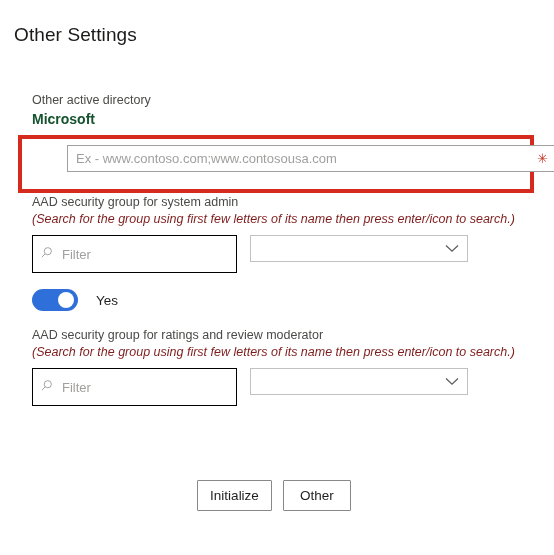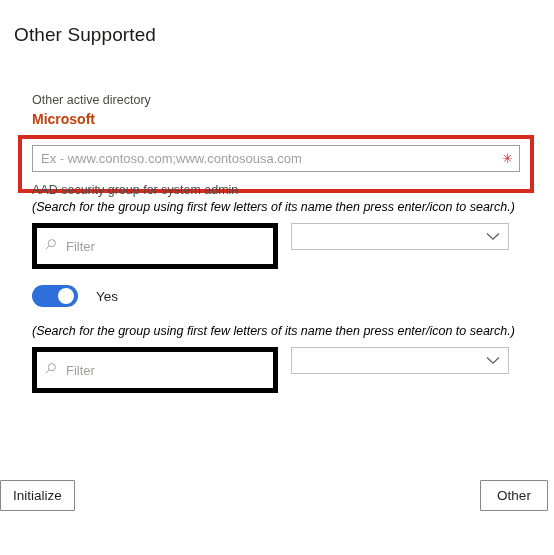--- a/index.html
+++ b/index.html
@@ -219,7 +219,7 @@
 </head>
 <body>
 
-<div class="page-title">Other Supported</div>
+<div class="page-title">Other Settings</div>
 
 <div class="form-area">
 

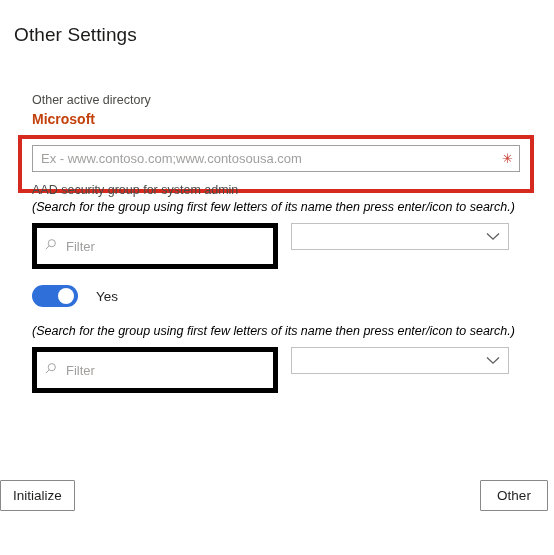--- a/index.html
+++ b/index.html
@@ -43,7 +43,7 @@
   .value-strong {
     font-size: 14px;
     font-weight: bold;
-    color: #c2410c;
+    color: #14532d;
     line-height: 18px;
     margin: 2px 0 0 0;
   }

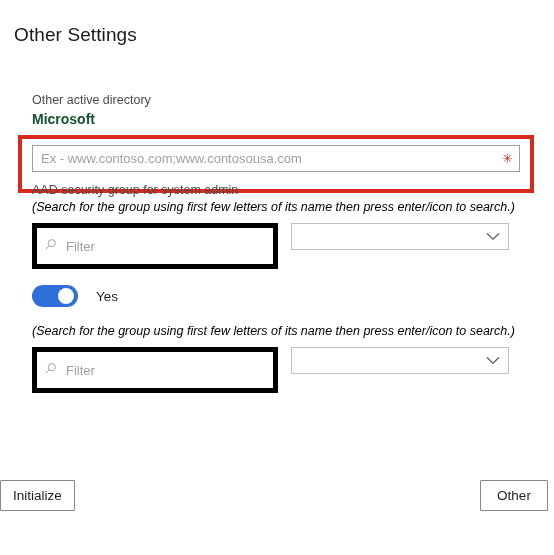--- a/index.html
+++ b/index.html
@@ -85,6 +85,7 @@
     align-items: center;
     padding: 0 6px;
     margin-top: 4px;
+    margin-left: 35px;
   }
   .text-input input {
     border: 0;

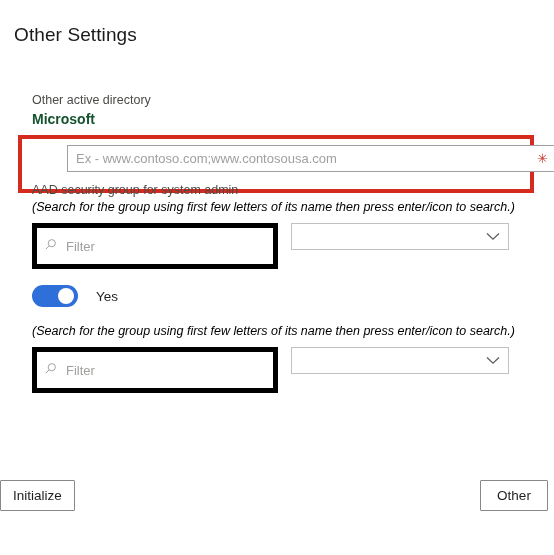--- a/index.html
+++ b/index.html
@@ -240,7 +240,7 @@
   </div>
 </div>
 
-<div class="form-area" style="top:182px;">
+<div class="form-area" style="top:194px;">
 
   <div>
     <div class="field-label">AAD security group for system admin</div>

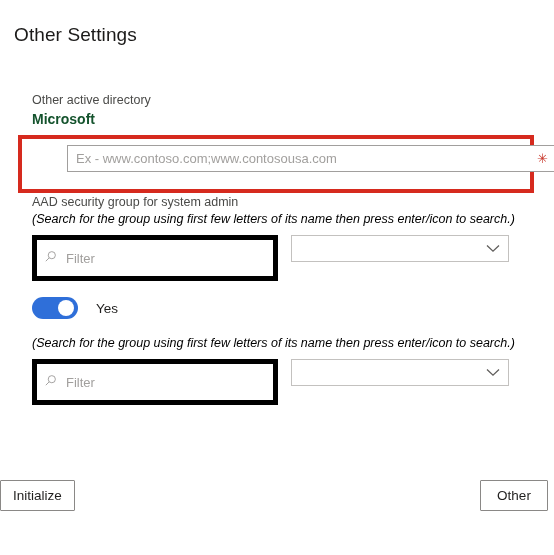--- a/index.html
+++ b/index.html
@@ -51,7 +51,7 @@
   .hint-text {
     font-size: 12.5px;
     font-style: italic;
-    color: #000000;
+    color: #7f1d1d;
     line-height: 16px;
     margin: 1px 0 0 0;
   }

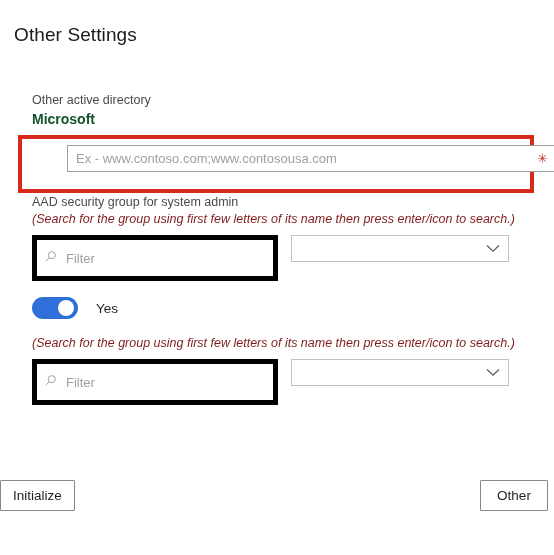--- a/index.html
+++ b/index.html
@@ -120,9 +120,9 @@
   }
   .filter-input {
     box-sizing: border-box;
-    width: 246px;
+    width: 205px;
     height: 27px;
-    border: 5px solid #000000;
+    border: 1px solid #000000;
     background: #ffffff;
     display: flex;
     align-items: center;

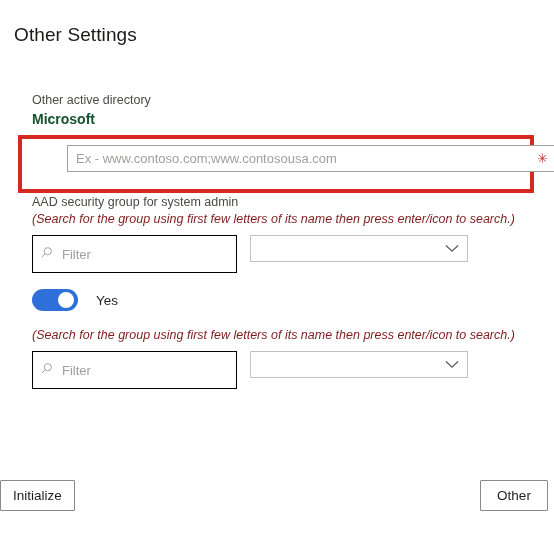--- a/index.html
+++ b/index.html
@@ -276,6 +276,7 @@
   </div>
 
   <div class="section">
+    <div class="field-label">AAD security group for ratings and review moderator</div>
     <div class="hint-text">(Search for the group using first few letters of its name then press enter/icon to search.)</div>
     <div class="group-row">
       <div class="filter-input">

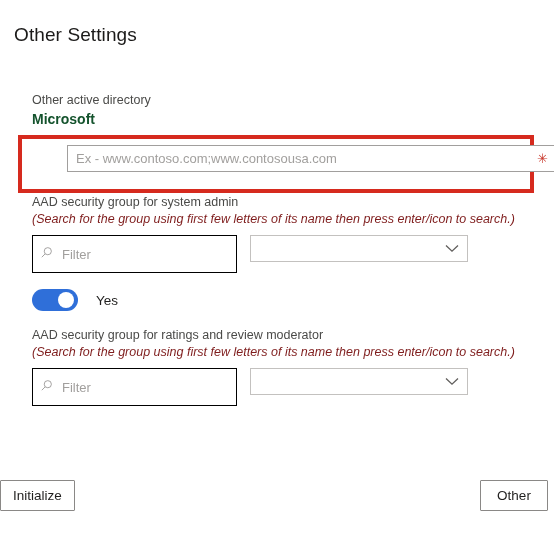--- a/index.html
+++ b/index.html
@@ -198,7 +198,7 @@
     top: 480px;
     width: 554px;
     display: flex;
-    justify-content: space-between;
+    justify-content: center;
     gap: 11px;
     padding-right: 6px;
     box-sizing: border-box;

